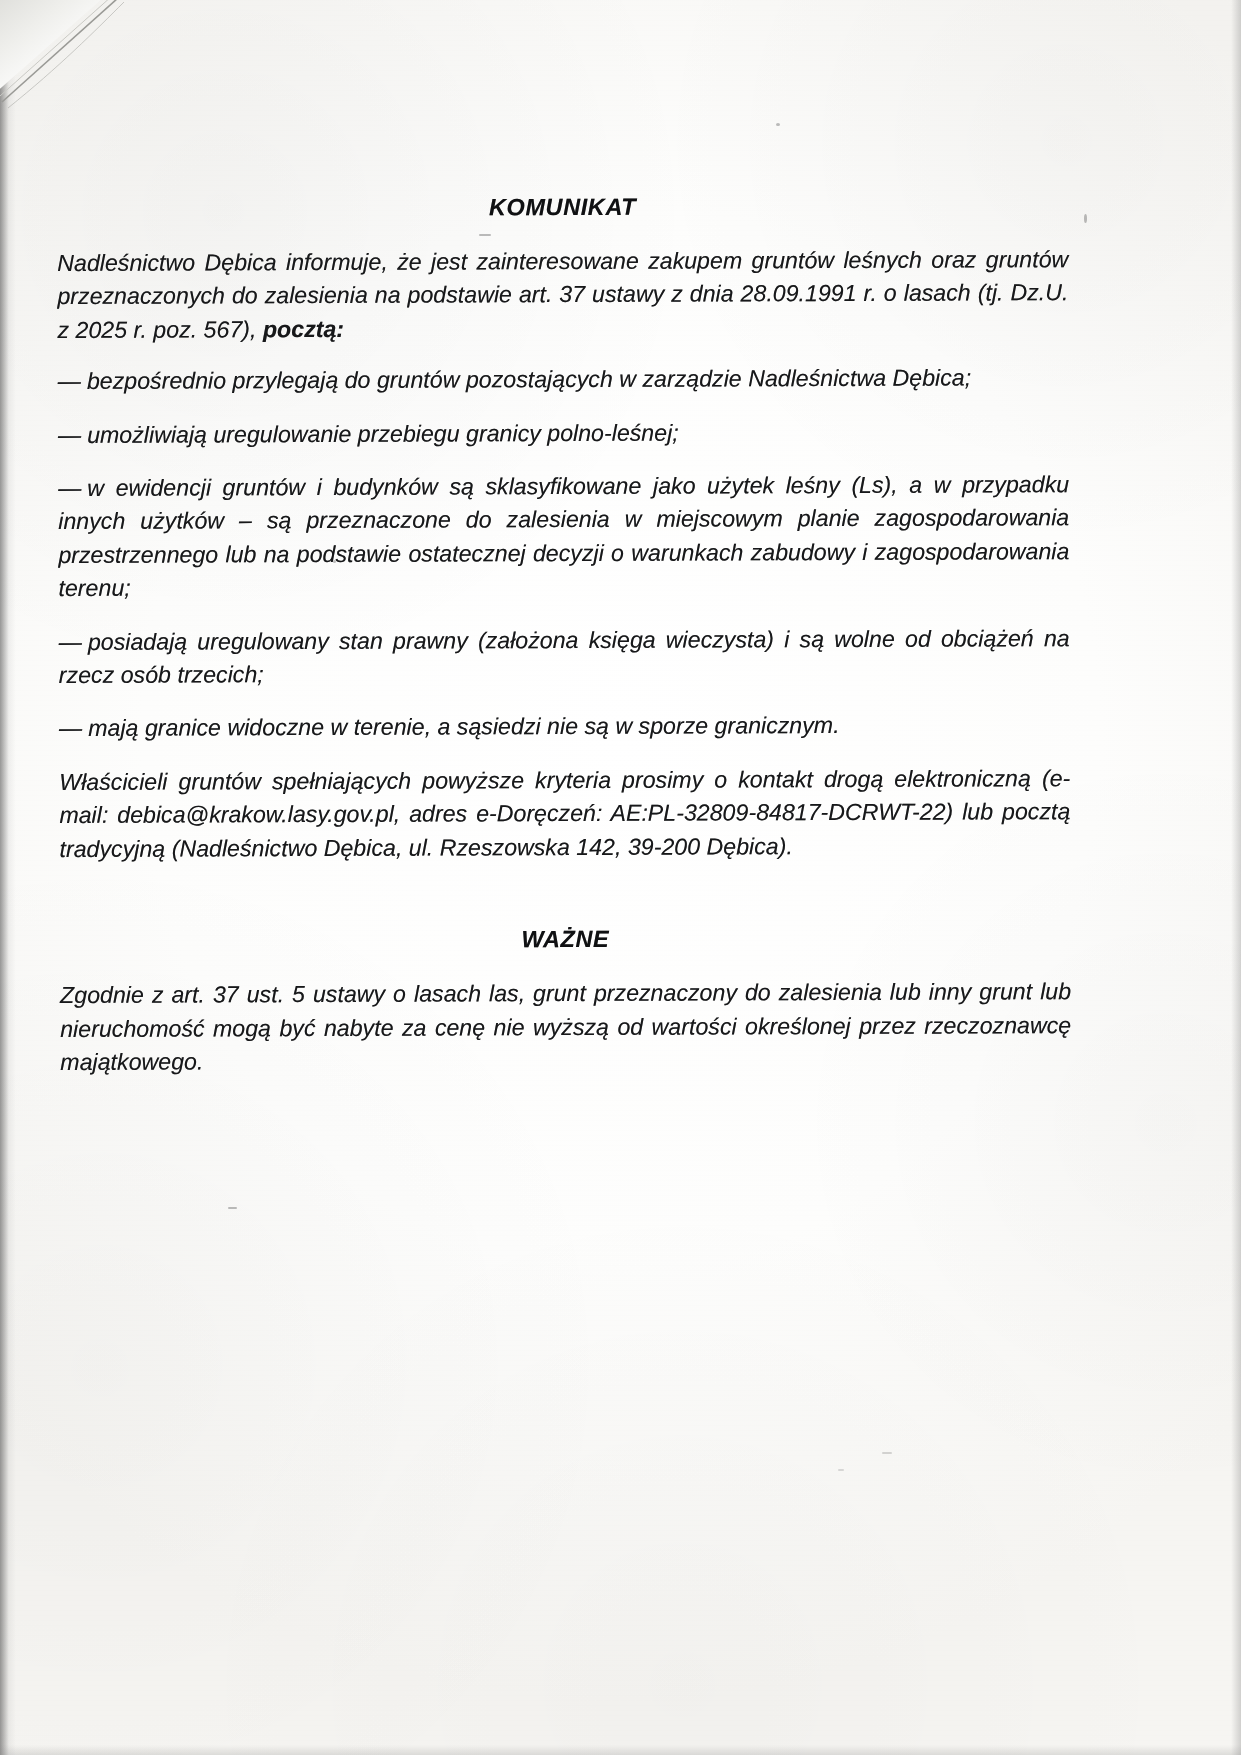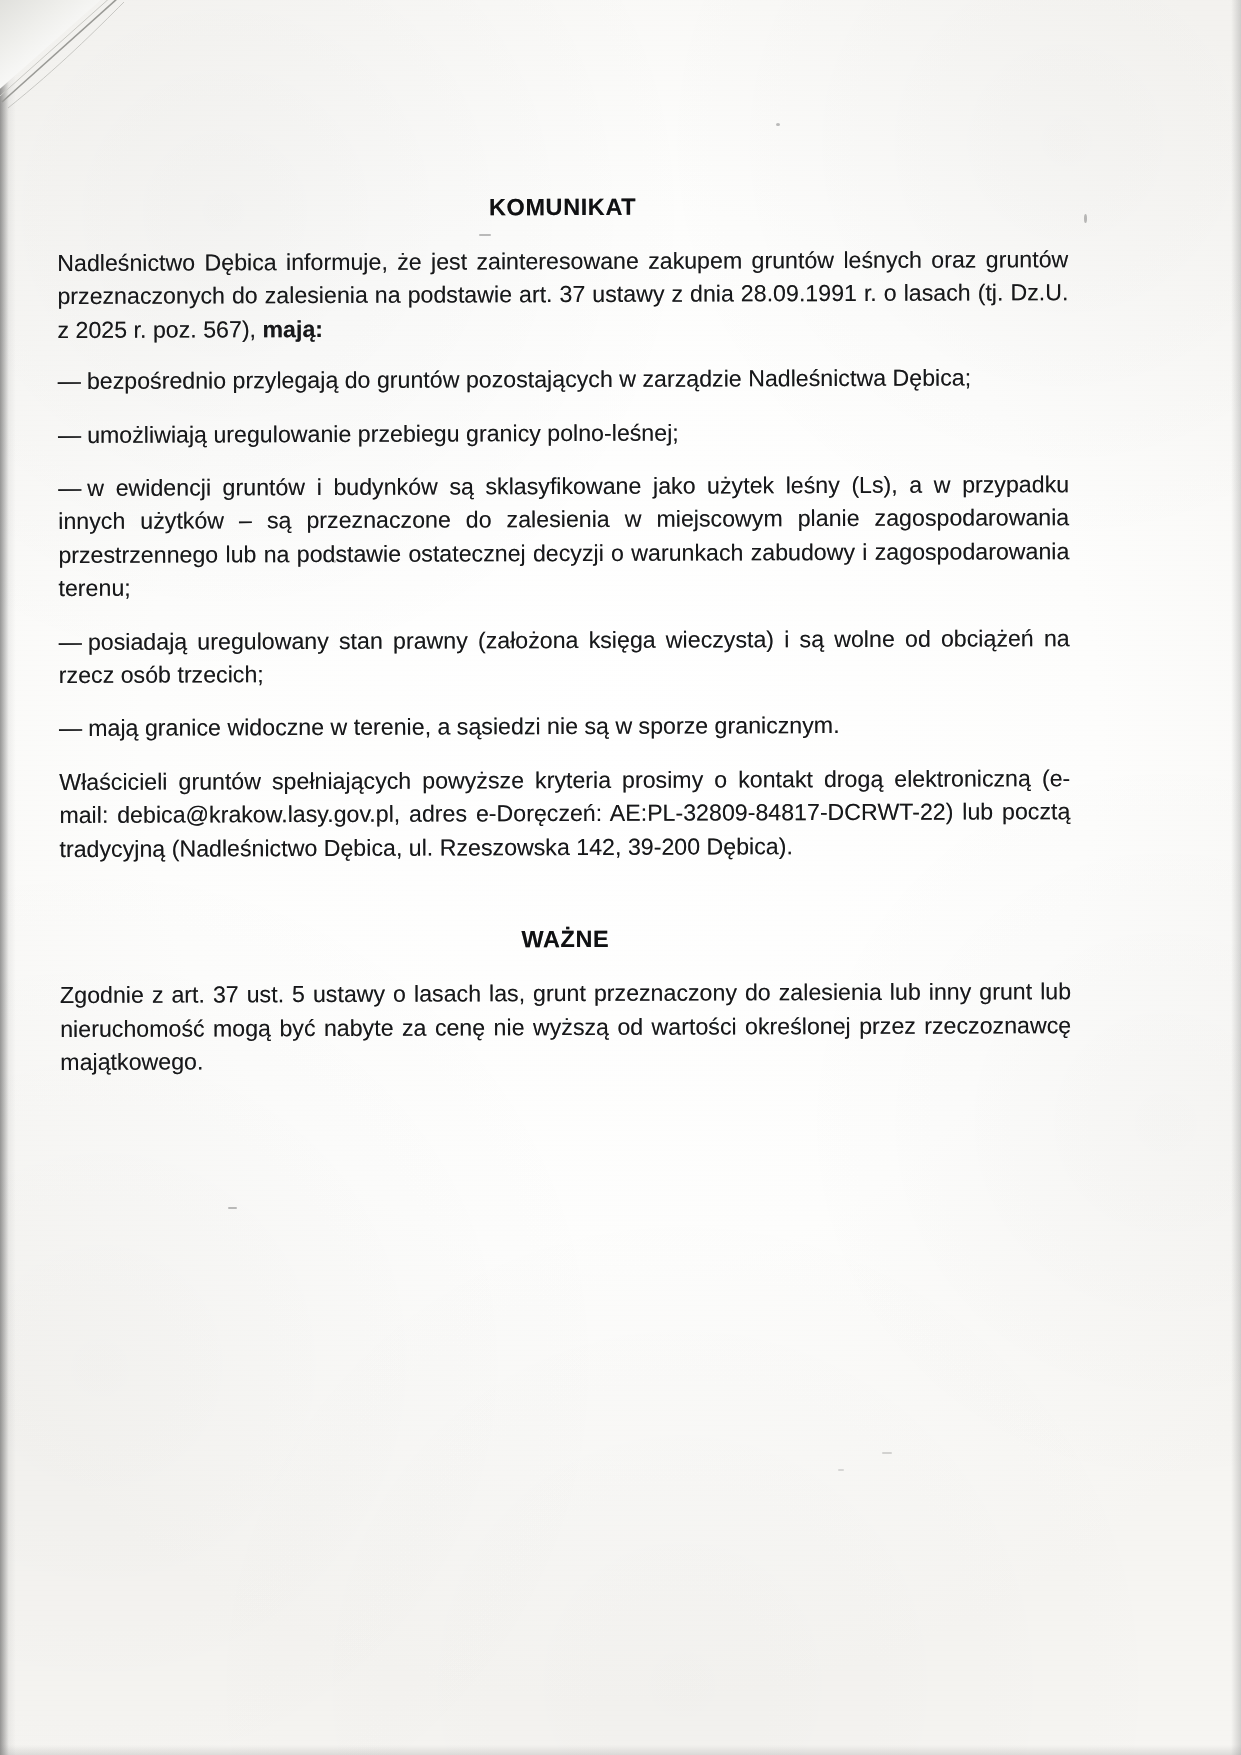--- a/index.html
+++ b/index.html
@@ -23,6 +23,7 @@
     background:
       radial-gradient(ellipse 70% 55% at 50% 42%, #ffffff 0%, #fdfdfc 55%, #f6f5f2 100%);
     overflow: hidden;
+    font-style: italic;
   }
 
   

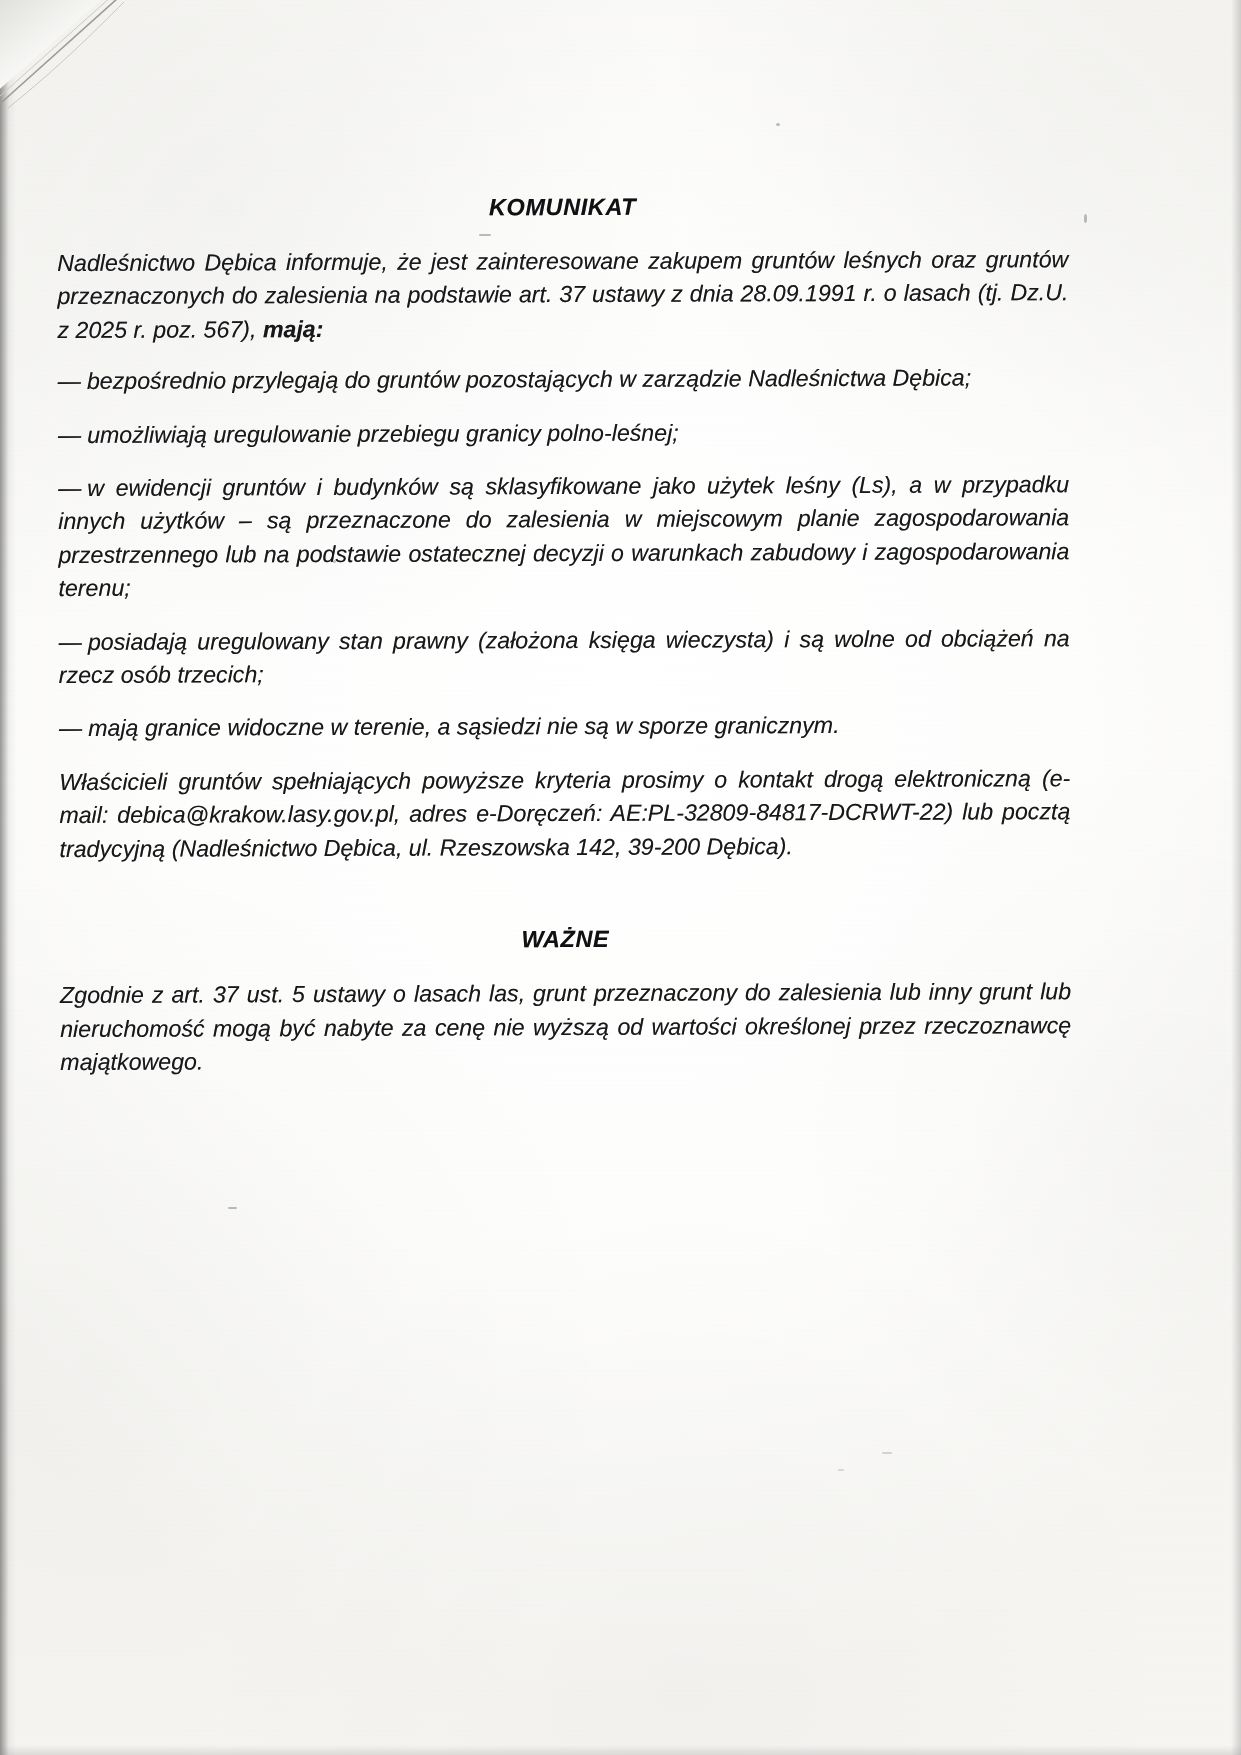--- a/index.html
+++ b/index.html
@@ -196,7 +196,7 @@
 
     <h1 class="doc-heading">KOMUNIKAT</h1>
 
-    <p class="doc-para intro"><span>Nadleśnictwo Dębica informuje, że jest zainteresowane zakupem gruntów leśnych oraz gruntów przeznaczonych do zalesienia na podstawie art. 37 ustawy z dnia 28.09.1991 r. o lasach (tj. Dz.U. z 2025 r. poz. 567), </span><span class="bold-inline">mają:</span></p>
+    <p class="doc-para intro"><span>Nadleśnictwo Dębica informuje, że jest zainteresowane zakupem gruntów leśnych oraz gruntów przeznaczonych do zalesienia na podstawie art. 37 ustawy z dnia 28.09.1991 r. o lasach (tj. Dz.U. z 2025 r. poz. 567), </span><span class="bold-inline">pocztą:</span></p>
 
     <p class="doc-bullet"><span class="dash">—</span><span>bezpośrednio przylegają do gruntów pozostających w zarządzie Nadleśnictwa Dębica;</span></p>
 

